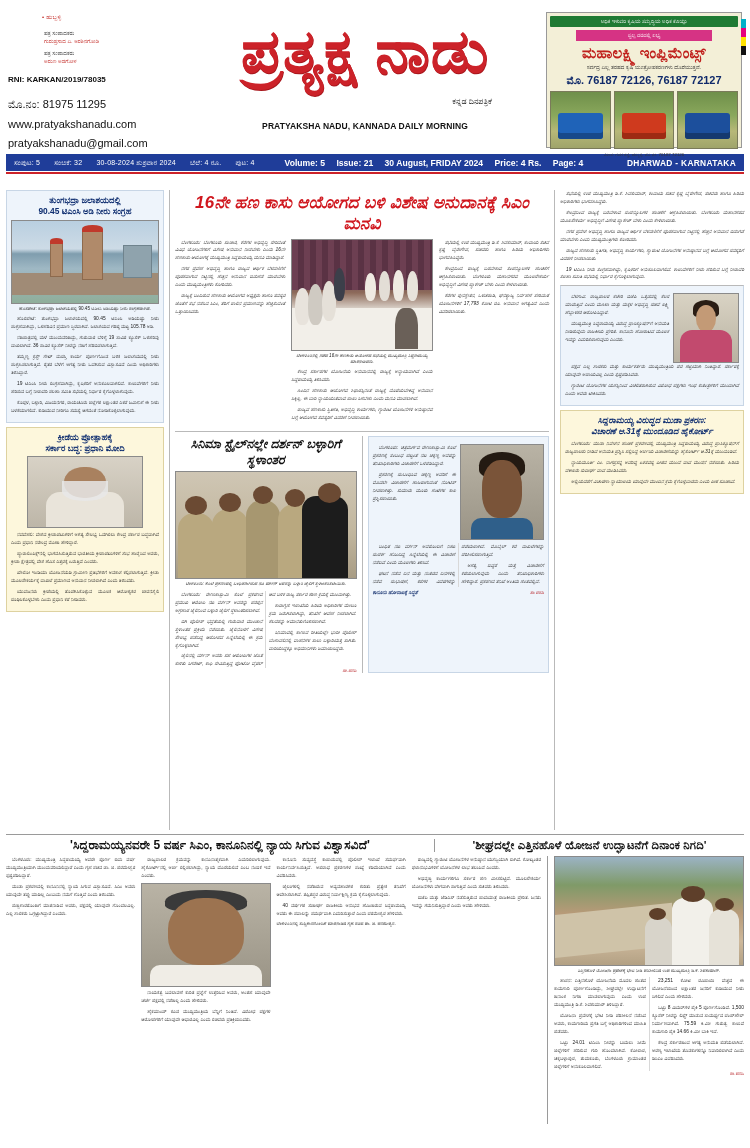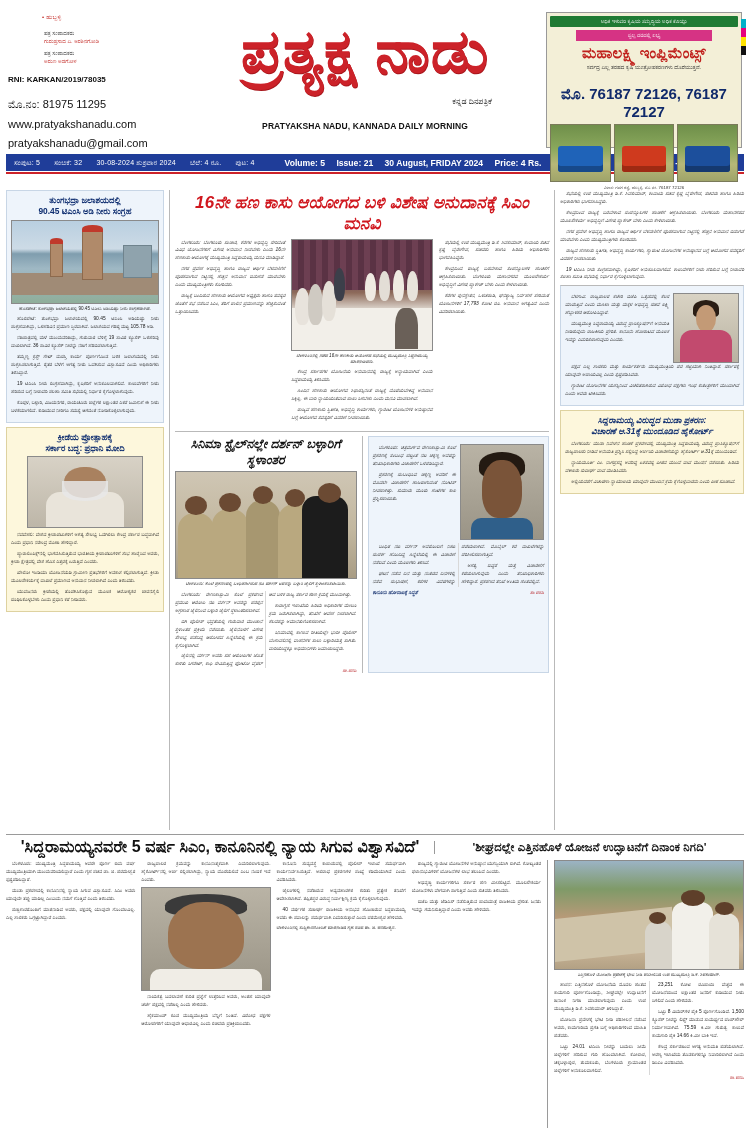--- a/index.html
+++ b/index.html
@@ -38,7 +38,7 @@
   .ad-ribbon { margin: 3px auto 0; width: 72%; background:#d63384; color:#fff; font-size:5.4px; text-align:center; padding:2px; }
   .ad-name { text-align:center; font-size:15px; font-weight:900; color:#c0201c; margin-top:3px; letter-spacing:.2px; }
   .ad-desc { text-align:center; font-size:5.6px; color:#222; margin-top:2px; }
-  .ad-phone { text-align:center; font-size:15px; font-weight:bold; color:#102a6b; margin-top:14px; }
+  .ad-phone { text-align:center; font-size:11px; font-weight:bold; color:#102a6b; margin-top:3px; }
   .ad-pics { display:flex; gap:3px; margin-top:4px; }
   .ad-pic { flex:1; height:58px; border:1px solid #7a7a5a; position:relative; overflow:hidden;
             background: linear-gradient(180deg,#6f8f4a 0%, #8aa85c 42%, #b7b878 70%, #9fa46a 100%); }

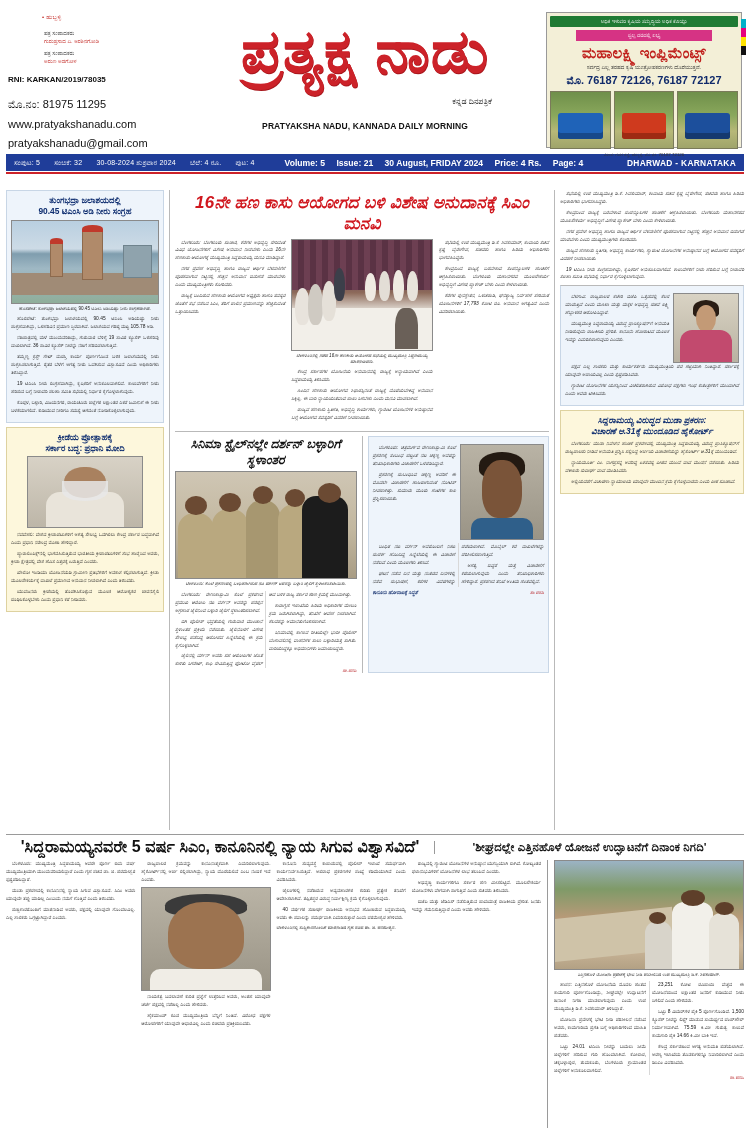--- a/index.html
+++ b/index.html
@@ -123,7 +123,7 @@
   
   .bottom { margin-top: 4px; border-top: 1px solid #9a9a9a; padding-top: 3px; }
   .bottom-heads { display:flex; align-items:center; }
-  .bh-left { flex: 0 0 428px; font-size: 16px; font-weight:bold; color:#111; text-align:center; letter-spacing:.1px; }
+  .bh-left { flex: 0 0 428px; font-size: 12px; font-weight:bold; color:#111; text-align:center; letter-spacing:.1px; }
   .bh-right { flex: 1; font-size: 11.5px; font-weight:bold; color:#111; text-align:center; letter-spacing:.1px; border-left:1px solid #9a9a9a; }
   .bottom-cols { display:grid; grid-template-columns: 1fr 1fr 1fr 1fr 1px 190px; gap:6px; margin-top:4px; height: 268px; }
   .bottom-cols > .vline { background:#9a9a9a; width:1px; }

